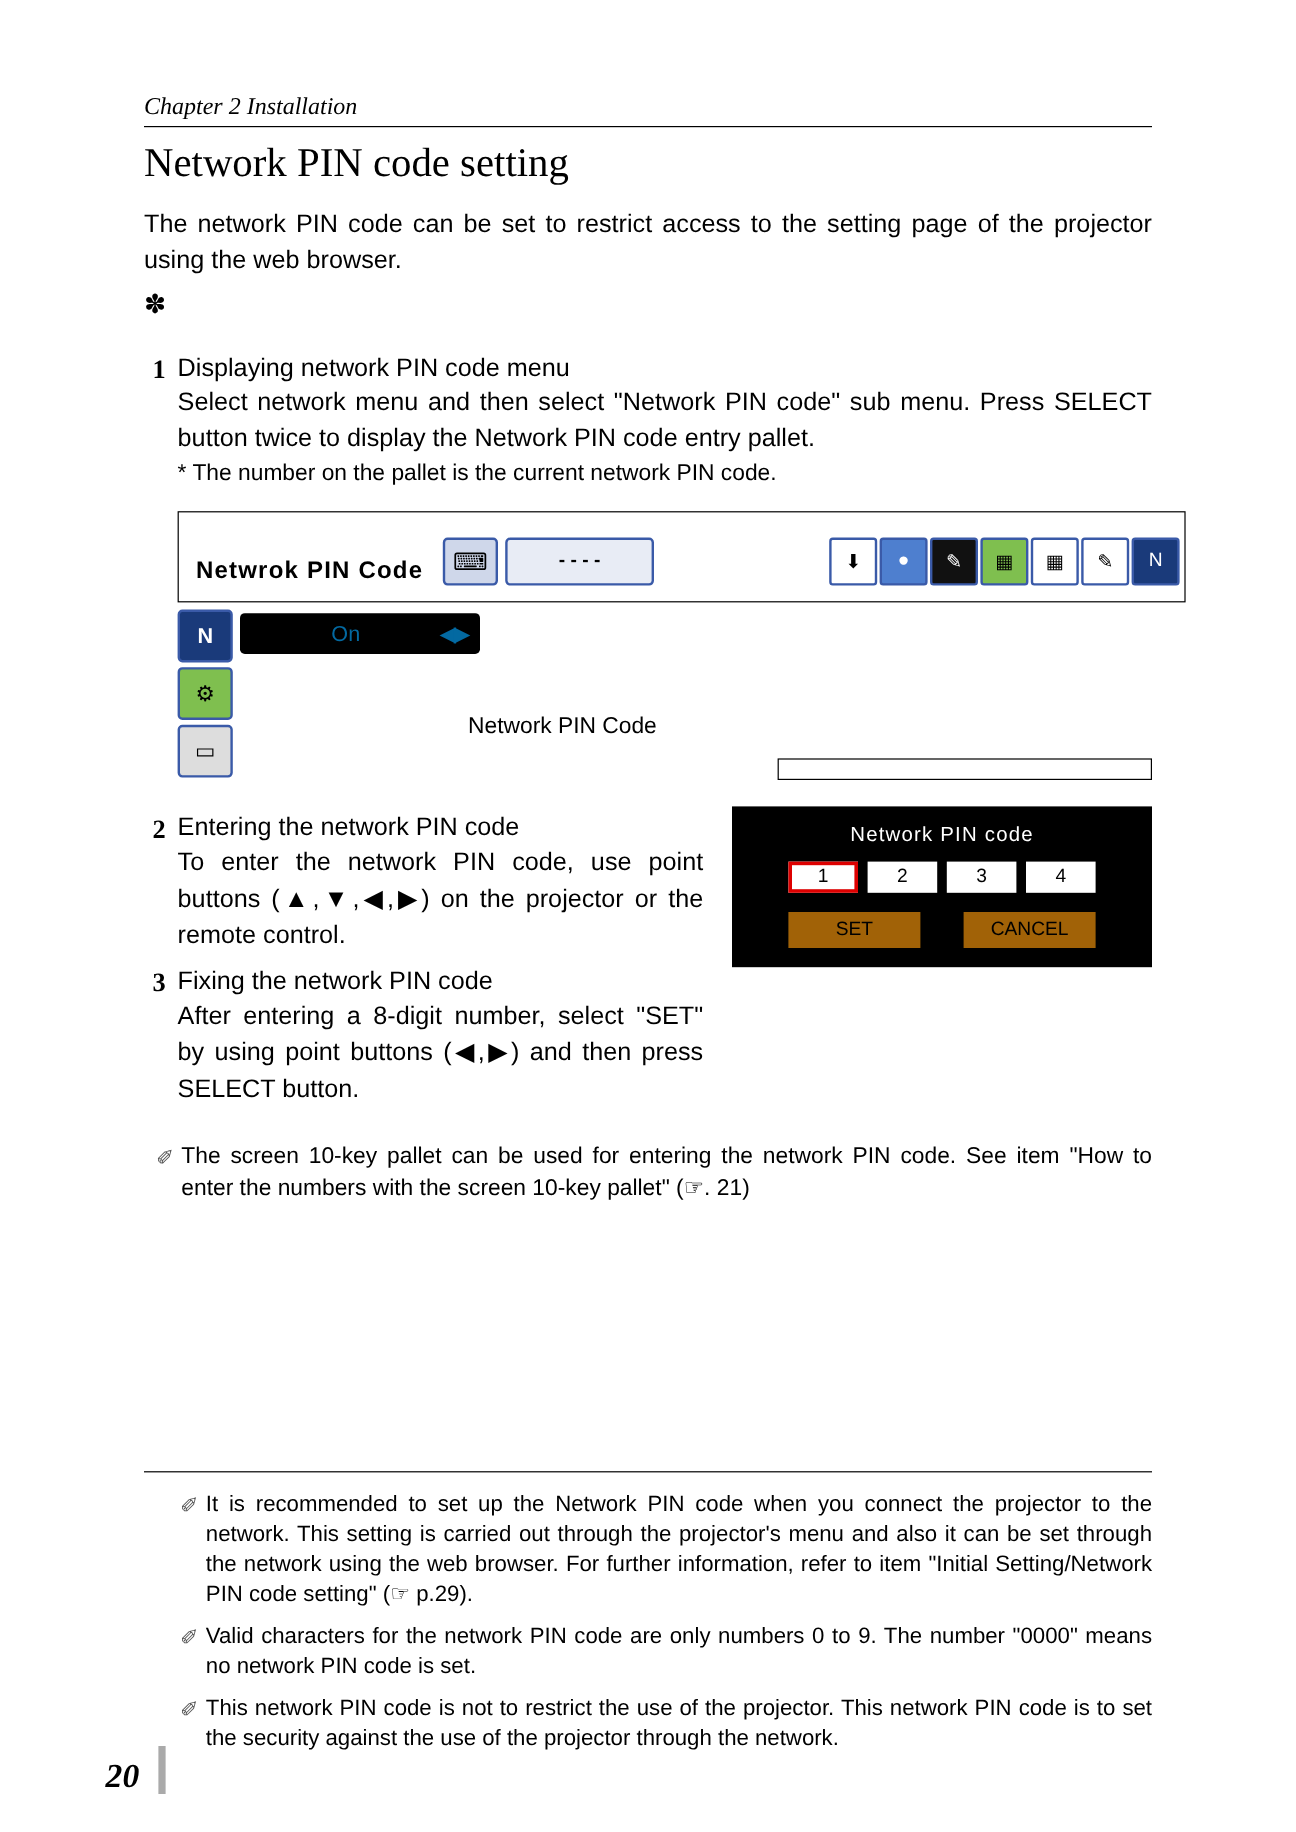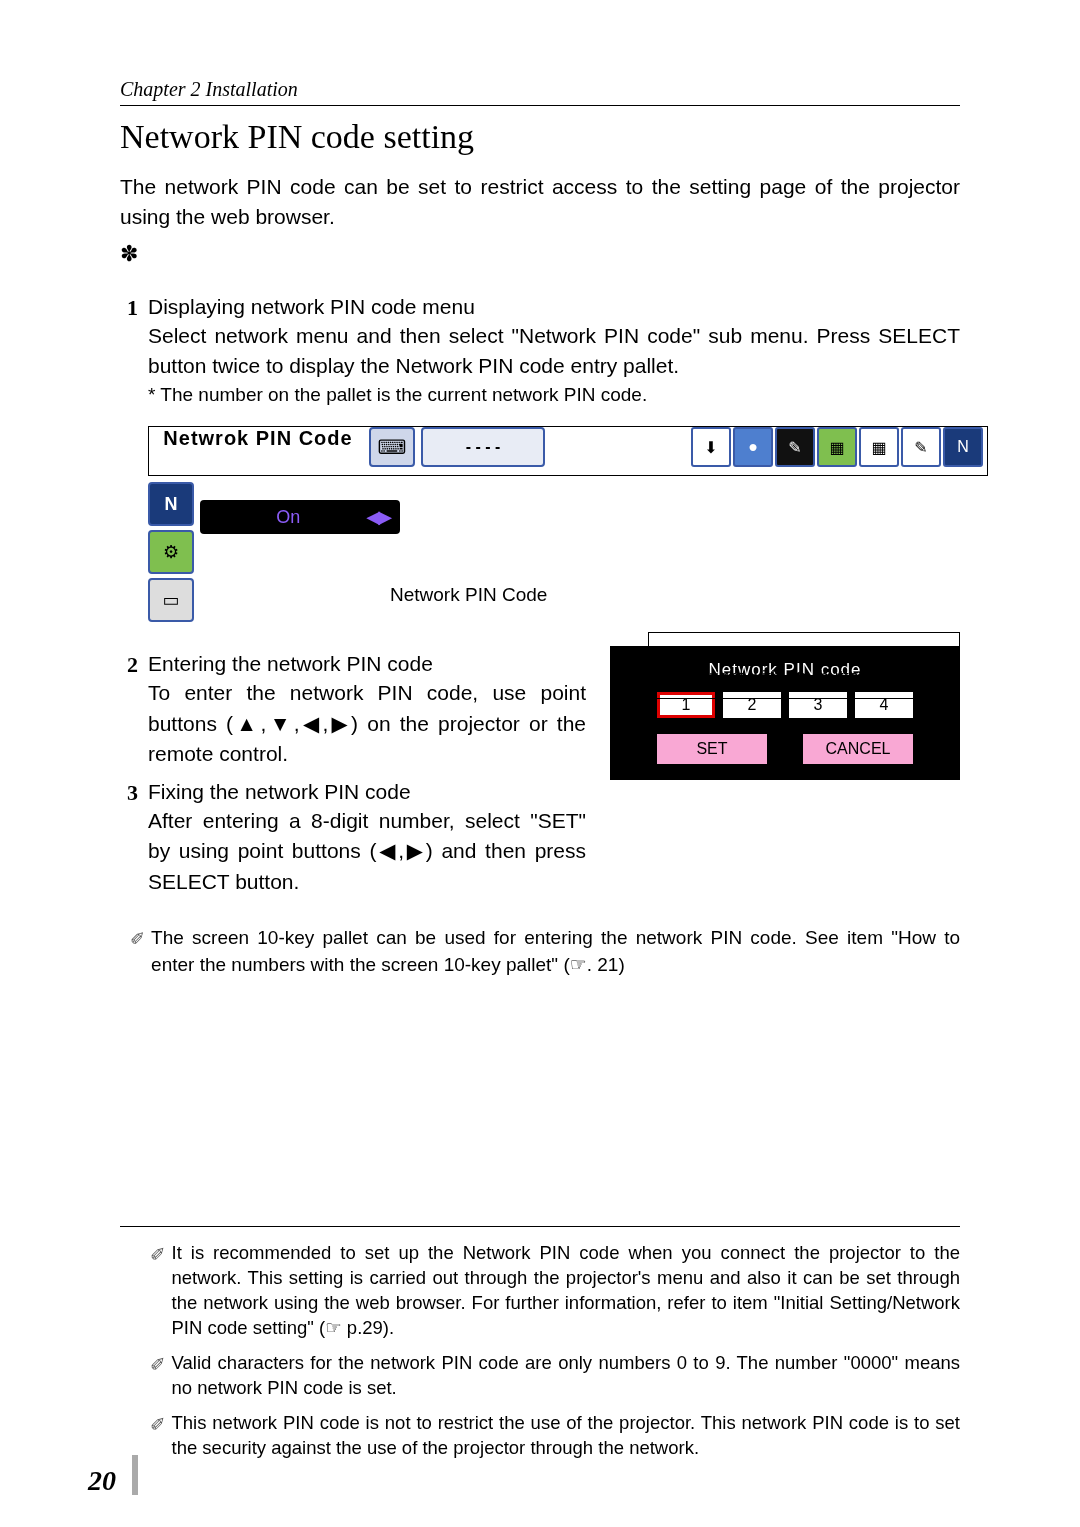--- a/index.html
+++ b/index.html
@@ -82,10 +82,10 @@
   }
   .menubar {
     display: flex;
-    align-items: flex-start;
+    align-items: flex-end;
     border: 1px solid #000;
     height: 48px;
-    padding: 0 4px;
+    padding: 13px 4px;
     gap: 6px;
   }
   .menubar .label {

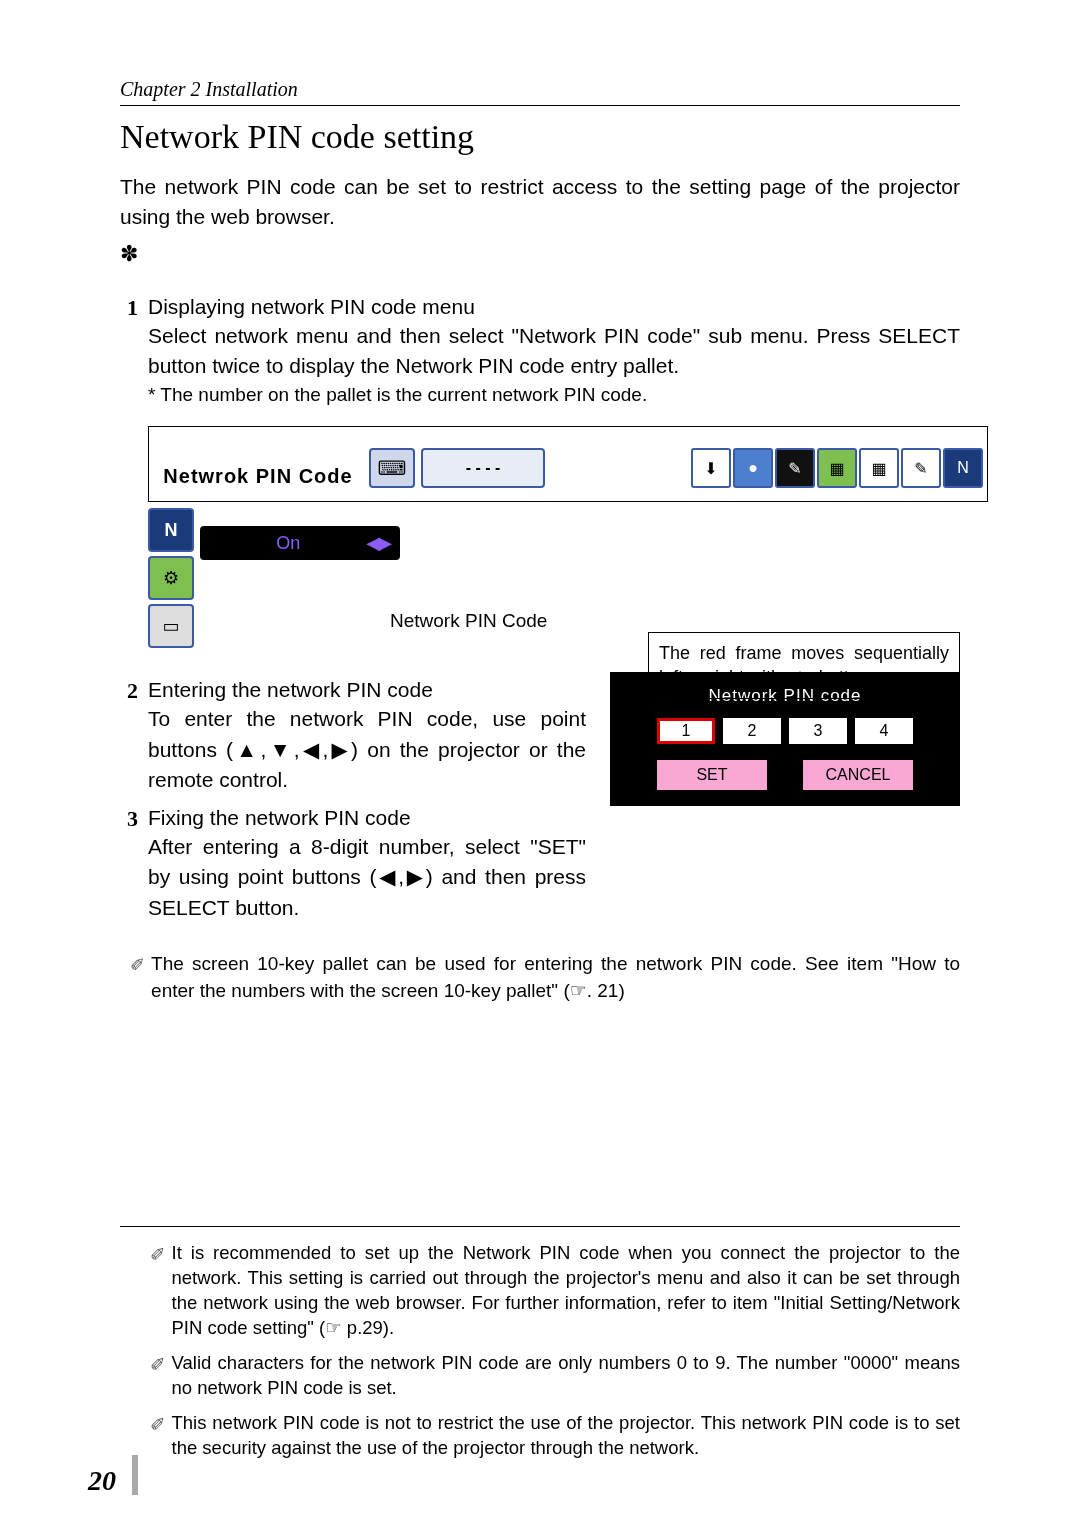--- a/index.html
+++ b/index.html
@@ -145,10 +145,10 @@
   .sic.g{background:#7fbf4f;}
   .sic.w{background:#ddd;}
   .on-row {
-    width:180px;height:34px;background:#000;color:#8b5cf6;
+    width:180px;height:34px;background:#000;color:#0369a1;
     display:flex;align-items:center;justify-content:space-between;
     padding:0 10px;border-radius:4px;font-size:18px;
-    margin-top:18px;
+    margin-top:3px;
   }
   .on-row .arrows{letter-spacing:-2px;}
   .pin-caption {

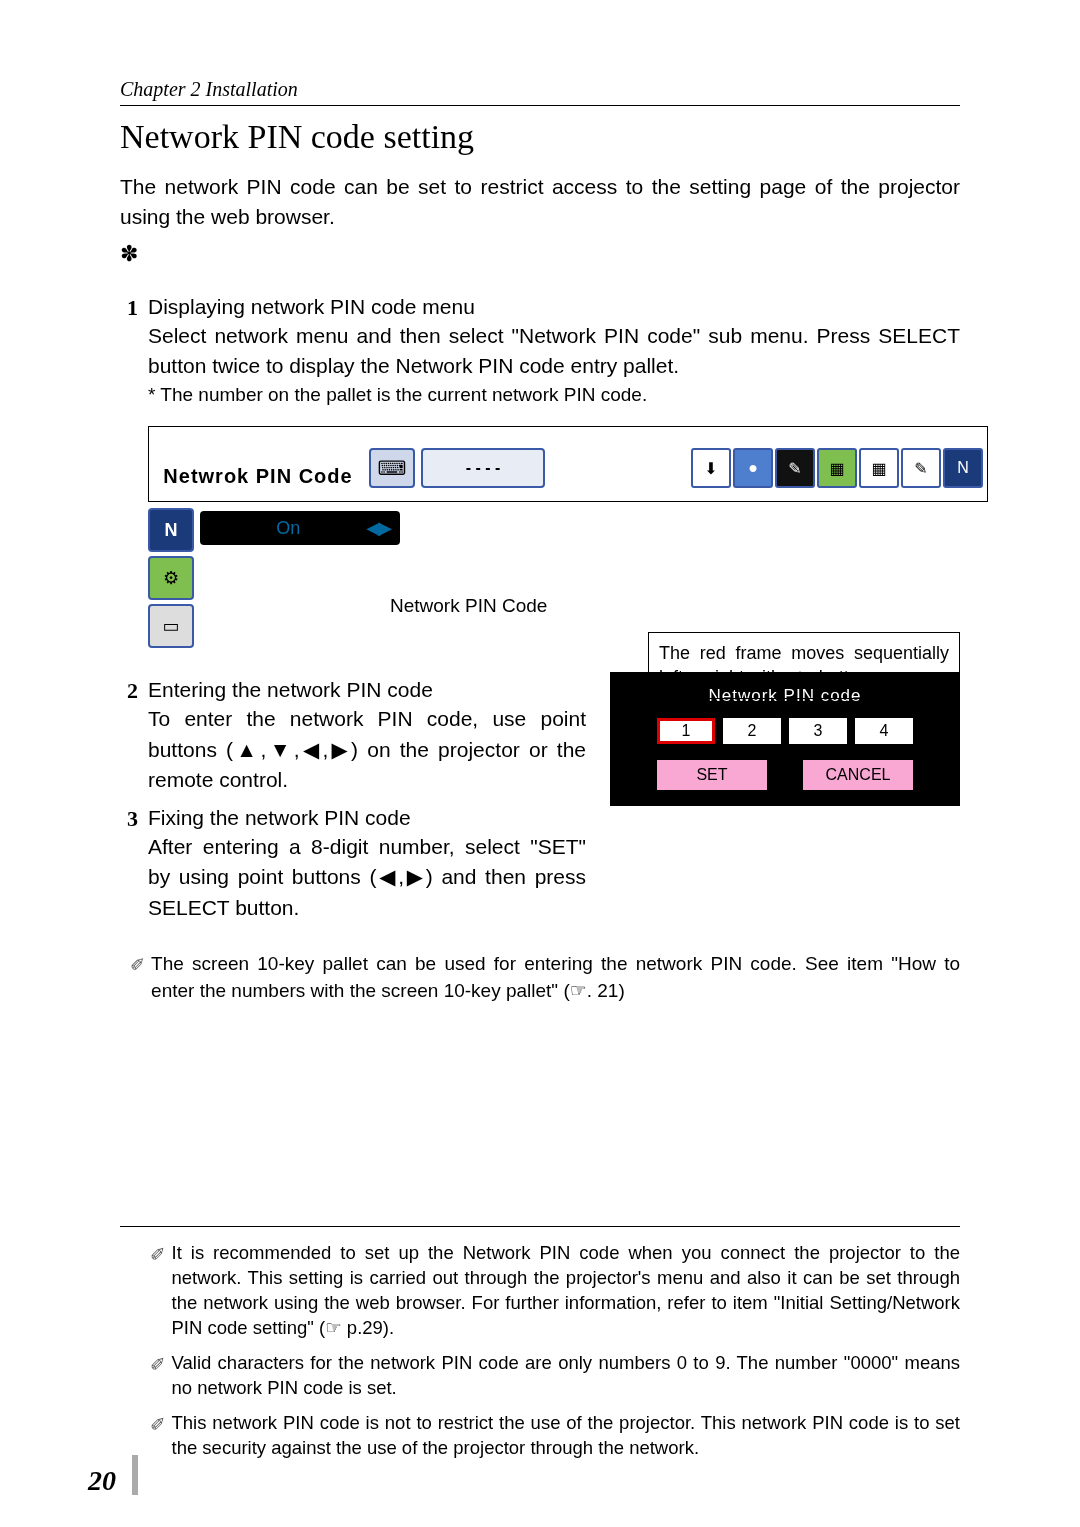--- a/index.html
+++ b/index.html
@@ -298,7 +298,6 @@
   </div>
 
   <div class="info-box">
-    <div>The red frame moves sequentially left or right with ◀▶ button.</div>
   </div>
 
   <div class="section2-row">

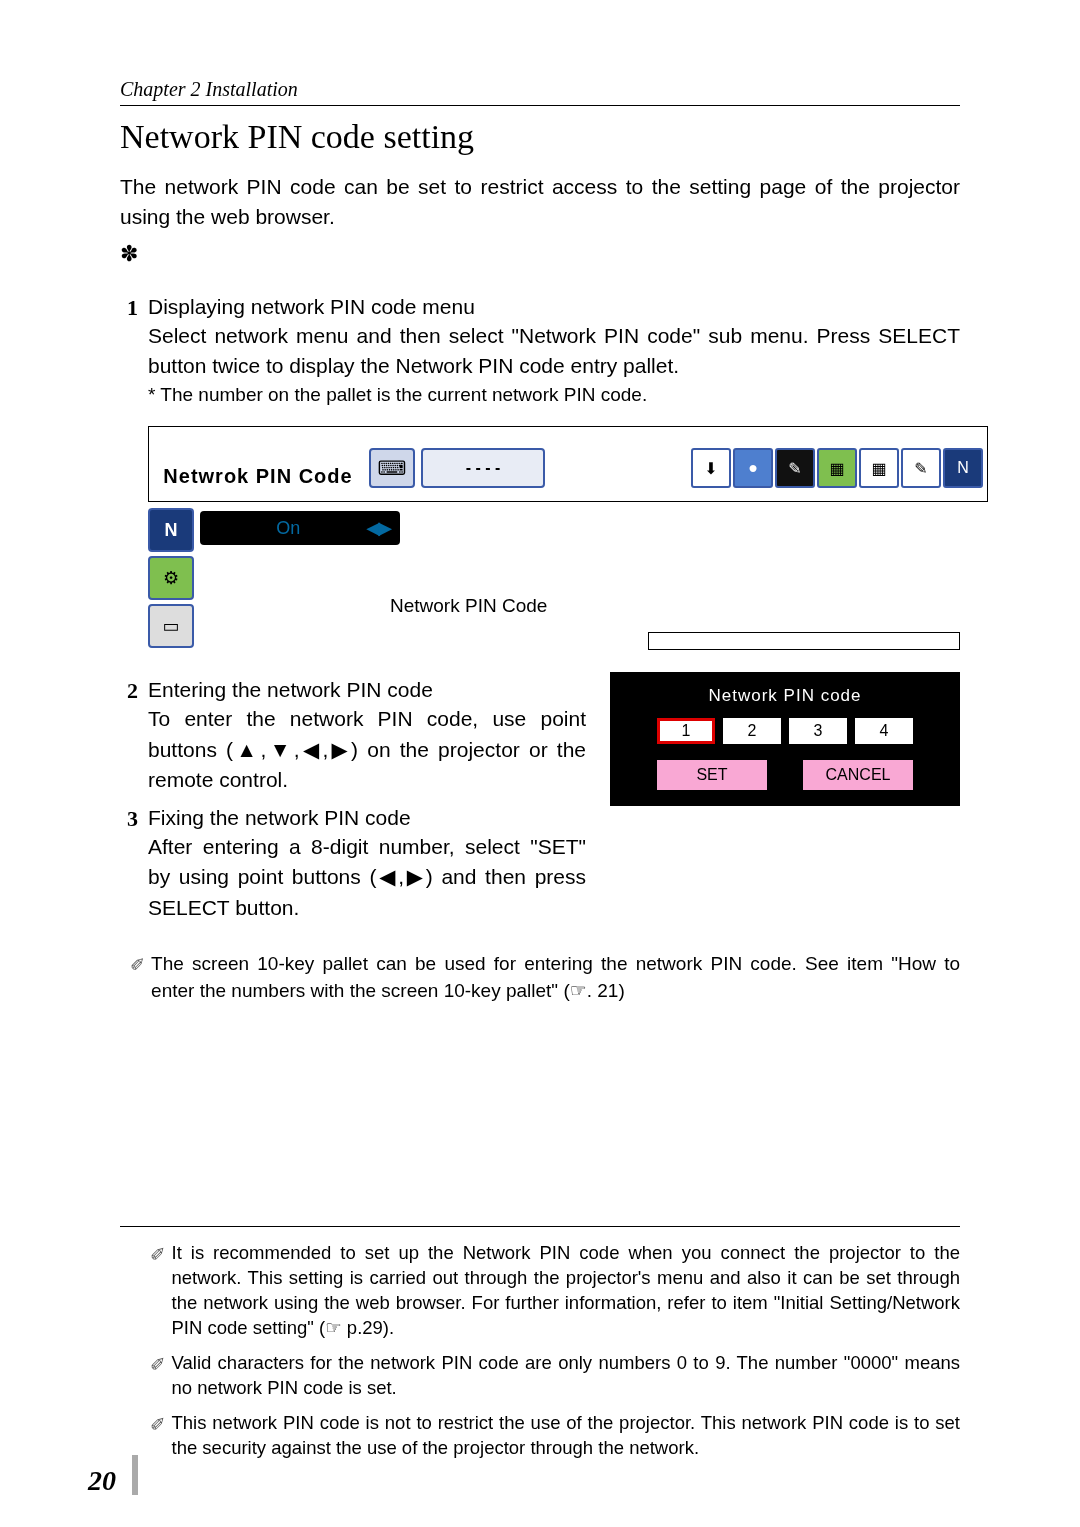--- a/index.html
+++ b/index.html
@@ -194,7 +194,7 @@
   .digit-row .cell.sel {border:3px solid #d00;box-sizing:border-box;}
   .btn-row {display:flex;justify-content:center;gap:36px;margin-top:16px;}
   .btn-row .btn {
-    width:110px;height:30px;background:#f9a8d4;color:#000;
+    width:110px;height:30px;background:#a16207;color:#000;
     display:flex;align-items:center;justify-content:center;font-size:16px;
   }
   .note-10key {

